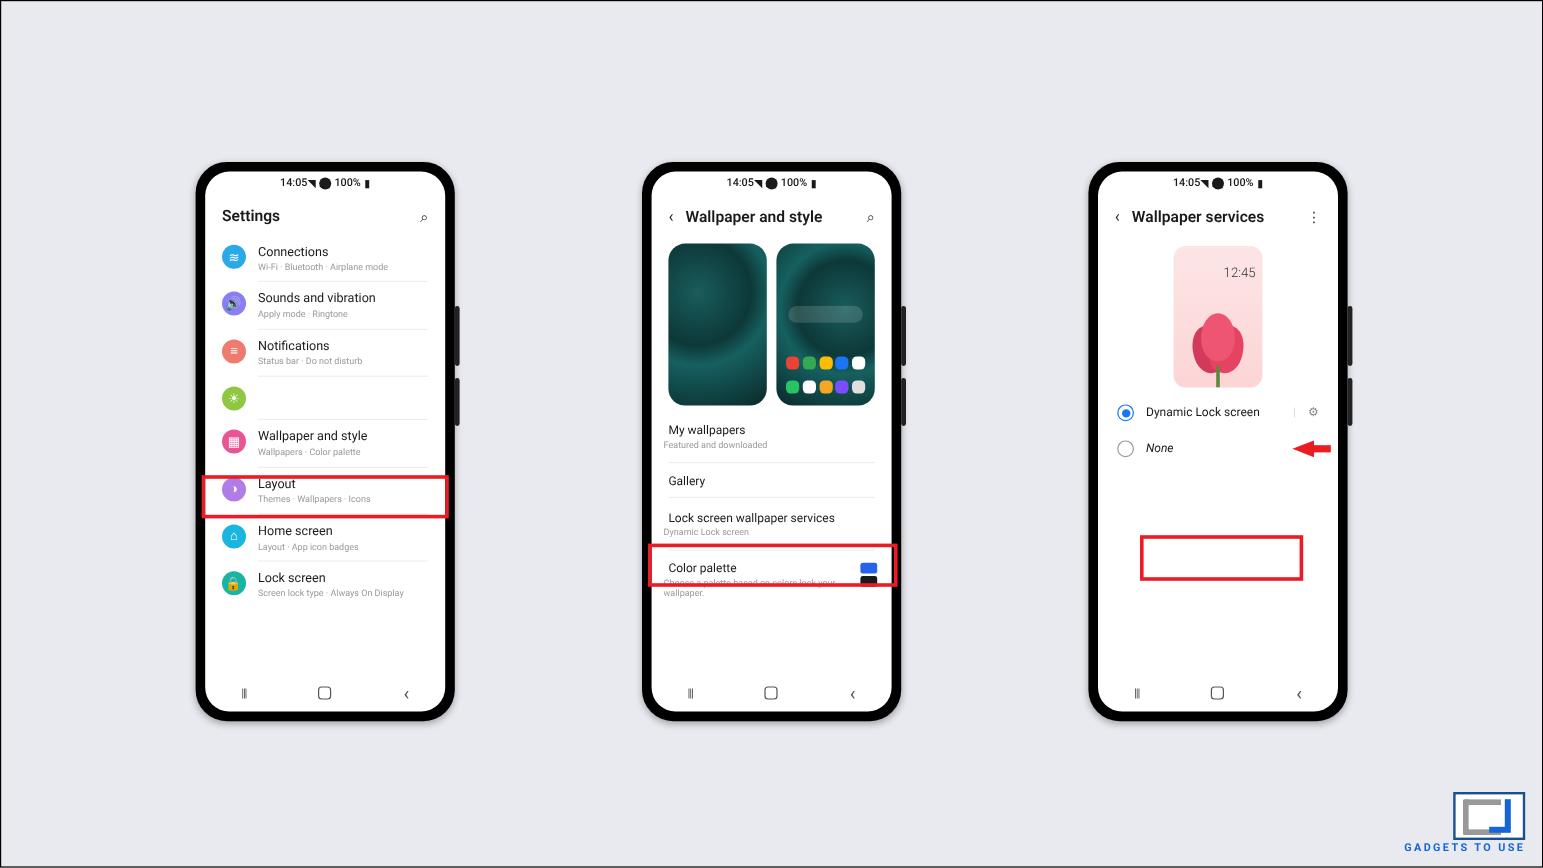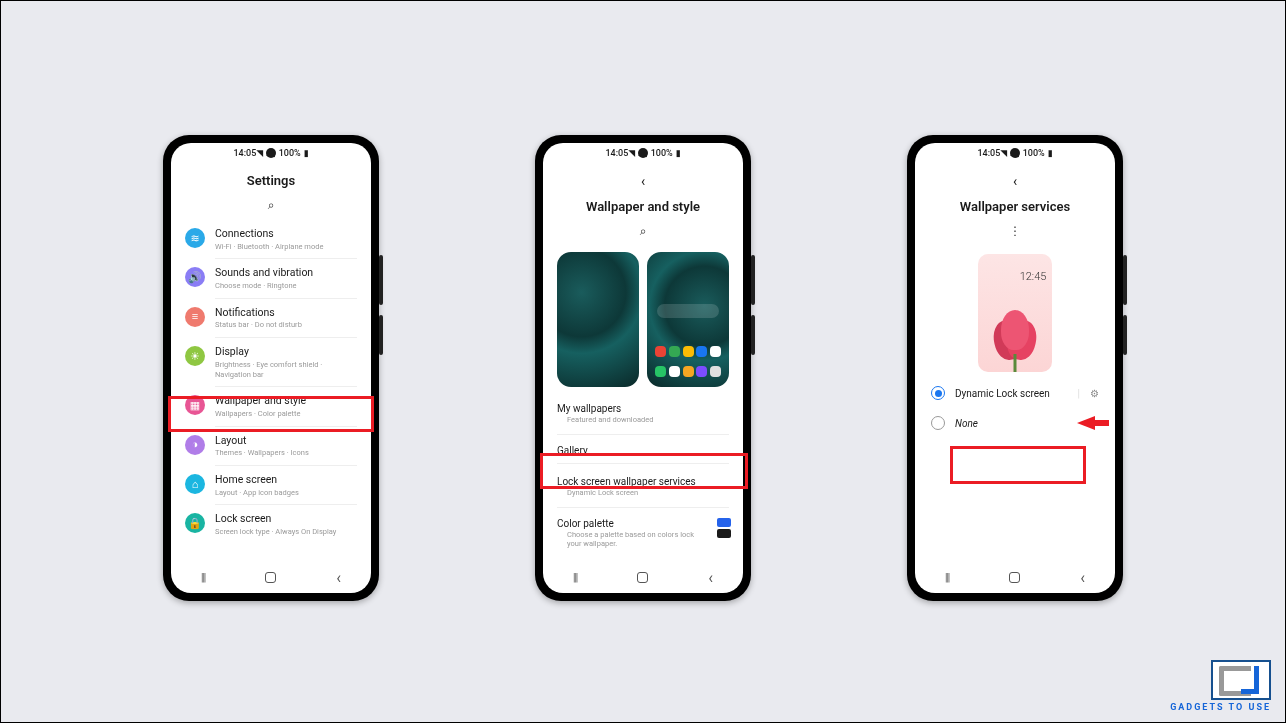--- a/index.html
+++ b/index.html
@@ -62,7 +62,7 @@
   font-weight: 500;
 }
 .statusbar .right { display:flex; gap:3px; align-items:center; }
-.header { display:flex; align-items:center; gap:10px; padding: 10px 14px 8px; flex-direction: column; }
+.header { display:flex; align-items:center; gap:10px; padding: 10px 14px 8px; }
 .header .title { font-size: 13px; font-weight:600; flex:1; }
 .header .back { font-size:14px; }
 .header .icon-search, .header .icon-more { font-size:12px; color:#333; }

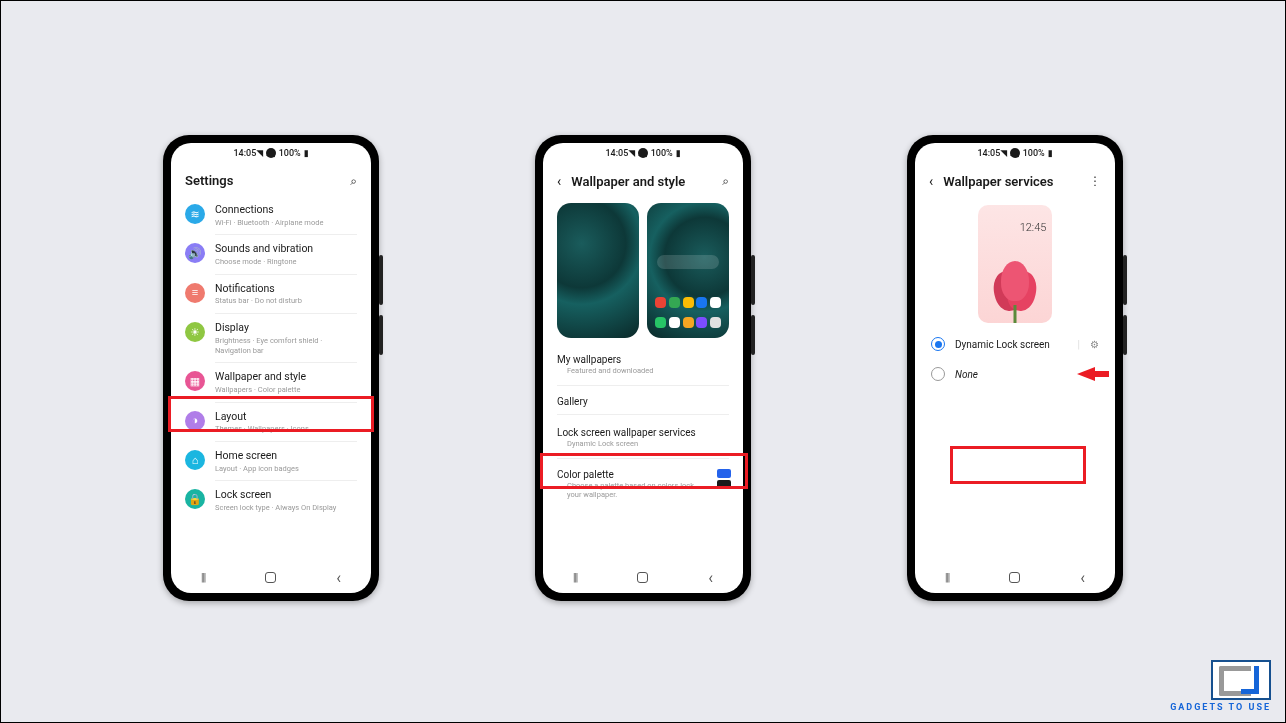--- a/index.html
+++ b/index.html
@@ -193,7 +193,7 @@
             <div class="ico" style="background:#8a7df5">🔊</div>
             <div class="txt">
               <div class="t1">Sounds and vibration</div>
-              <div class="t2">Choose mode · Ringtone</div>
+              <div class="t2">Apply mode · Ringtone</div>
             </div>
           </div>
           <div class="divider"></div>

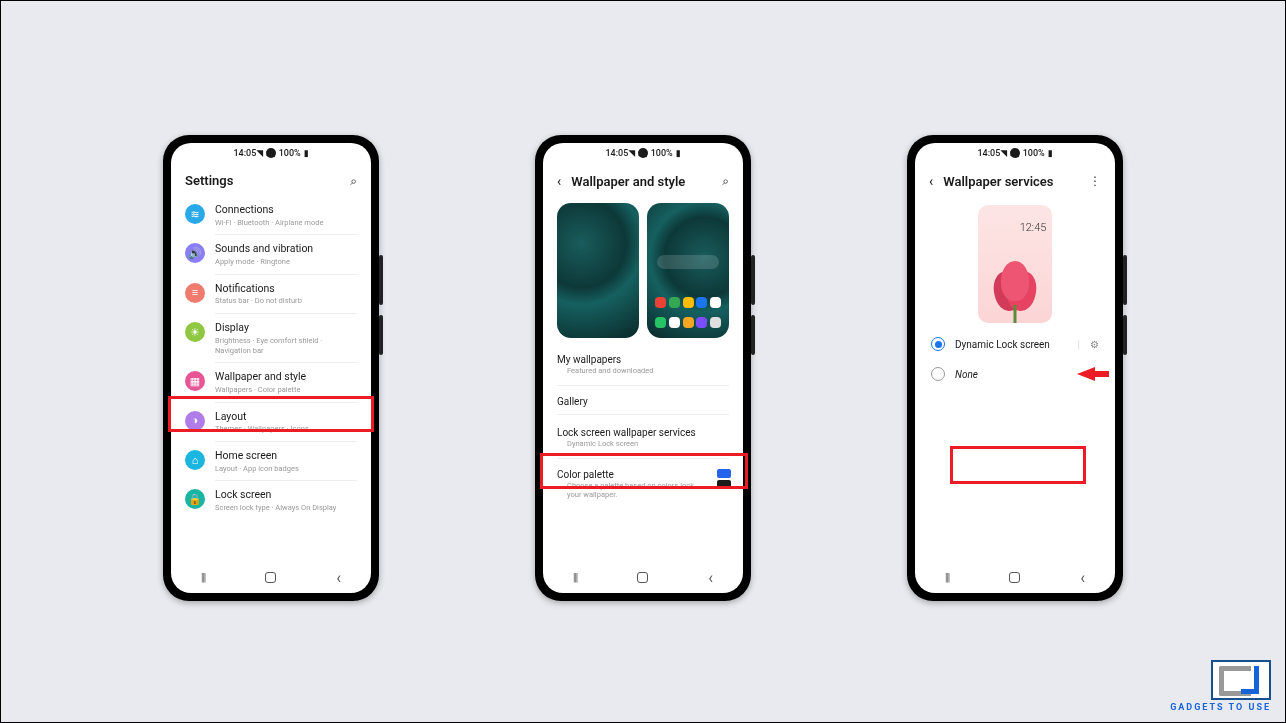--- a/index.html
+++ b/index.html
@@ -207,10 +207,6 @@
           <div class="divider"></div>
           <div class="row">
             <div class="ico" style="background:#8fc742">☀</div>
-            <div class="txt">
-              <div class="t1">Display</div>
-              <div class="t2">Brightness · Eye comfort shield · Navigation bar</div>
-            </div>
           </div>
           <div class="divider"></div>
           <div class="row">

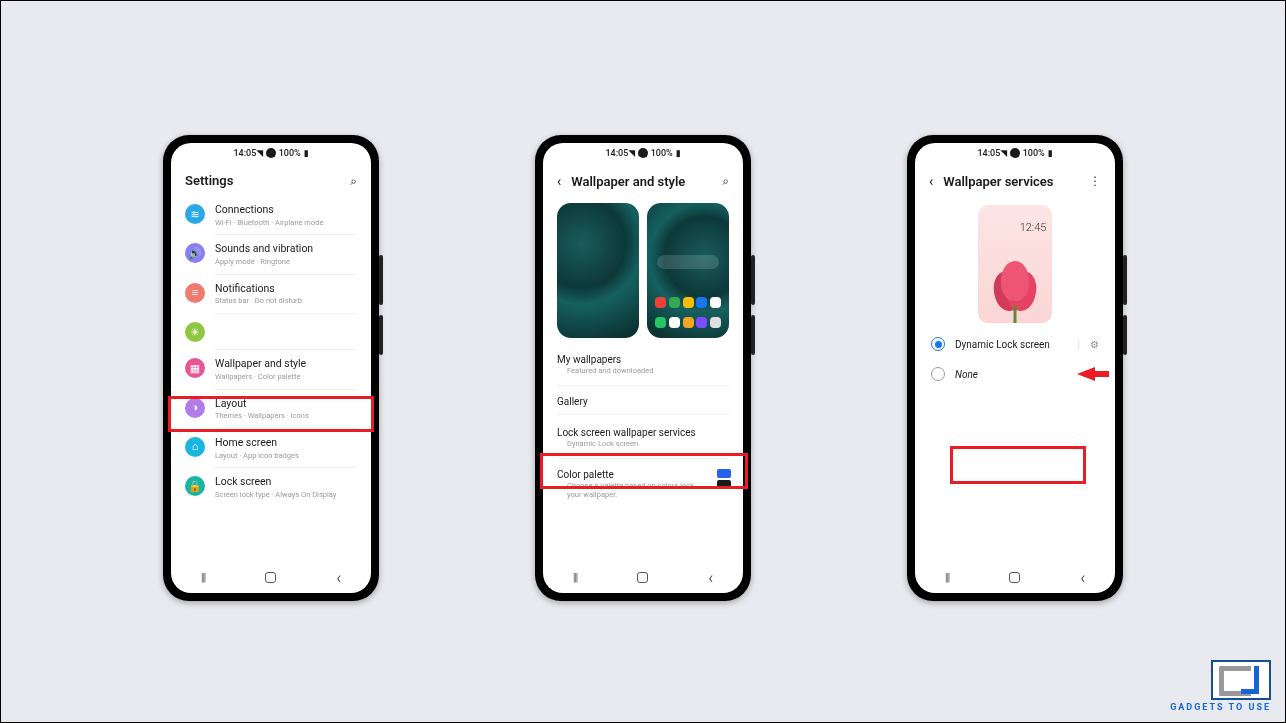--- a/index.html
+++ b/index.html
@@ -102,7 +102,7 @@
 .preview.home .app { width:11px; height:11px; border-radius:4px; }
 .preview .wbar { position:absolute; top:52px; left:10px; right:10px; height:14px; background:rgba(255,255,255,.15); border-radius:7px; }
 .sec-title { font-size:10px; padding: 6px 14px 1px; color:#1a1a1a; }
-.sec-sub { font-size:7.5px; color:#9a9a9a; padding: 0 24px 6px; }
+.sec-sub { font-size:7.5px; color:#9a9a9a; padding: 0 10px 6px; }
 .palette { position:absolute; right:12px; top:6px; display:flex; flex-direction:column; gap:2px; }
 .palette .sw { width:14px; height:9px; border-radius:2px; }
 

